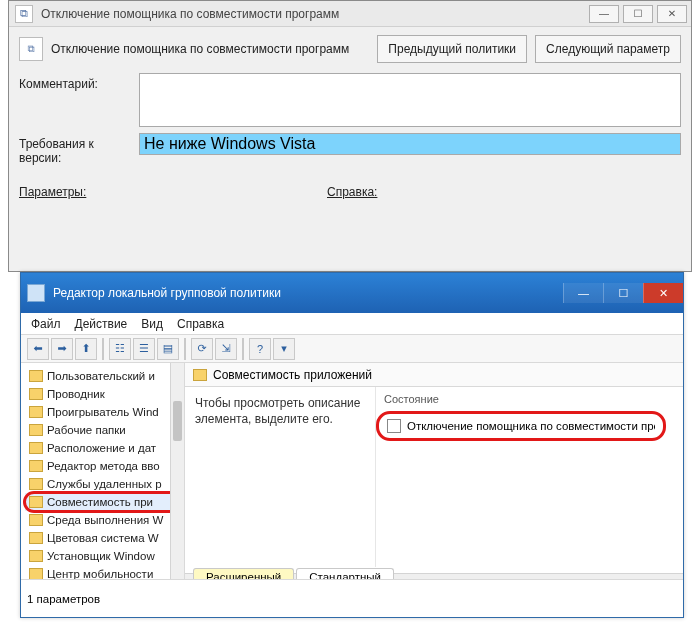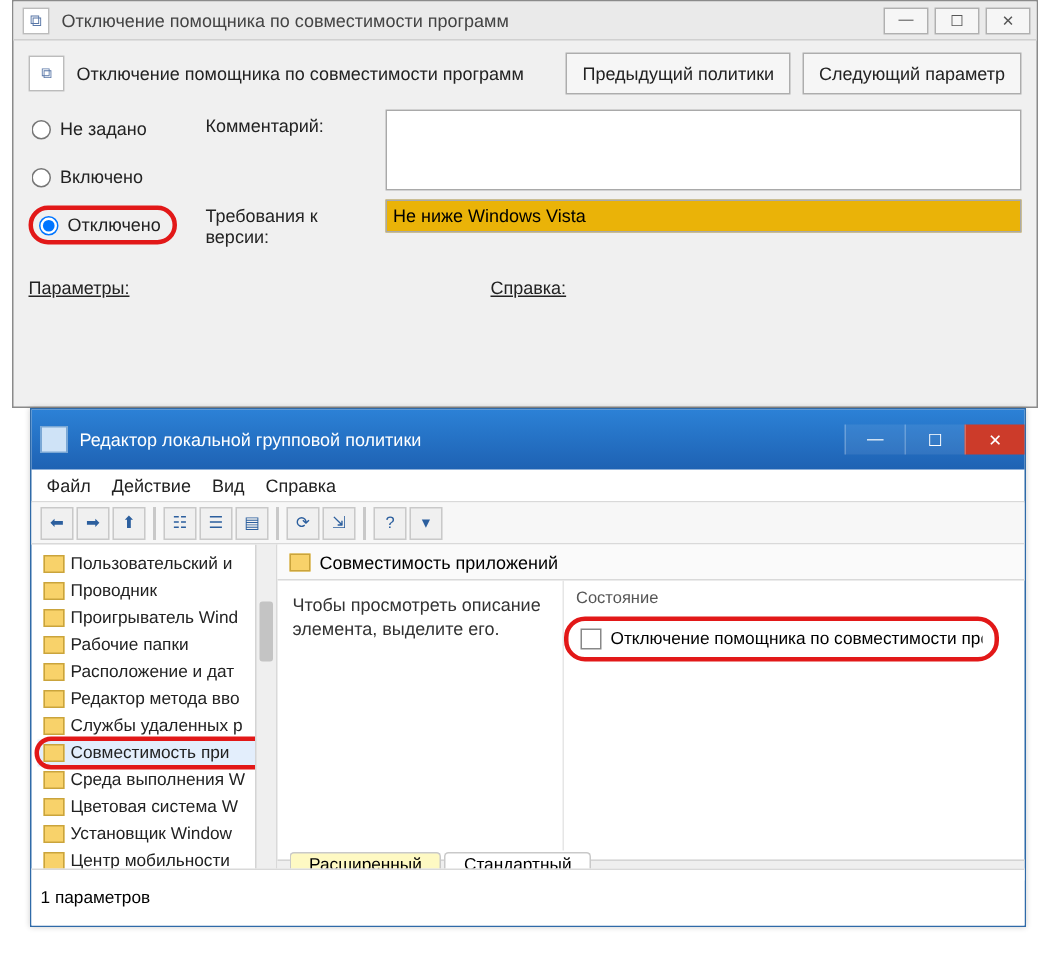--- a/index.html
+++ b/index.html
@@ -203,24 +203,6 @@
       </div>
 
       <div class="gpo-cols">
-        <div class="gpo-left">
-          <div class="radio-row">
-            <input type="radio" name="state" style="">
-            <label>Не задано</label>
-          </div>
-          <div style="height:6px"></div>
-          <div class="radio-row">
-            <input type="radio" name="state" style="">
-            <label>Включено</label>
-          </div>
-          <div style="height:6px"></div>
-          <div class="red-ring">
-            <div class="radio-row" style="height:auto">
-              <input type="radio" name="state" checked="" style="">
-              <label>Отключено</label>
-            </div>
-          </div>
-        </div>
 
         <div class="gpo-right">
           <div class="field-row">

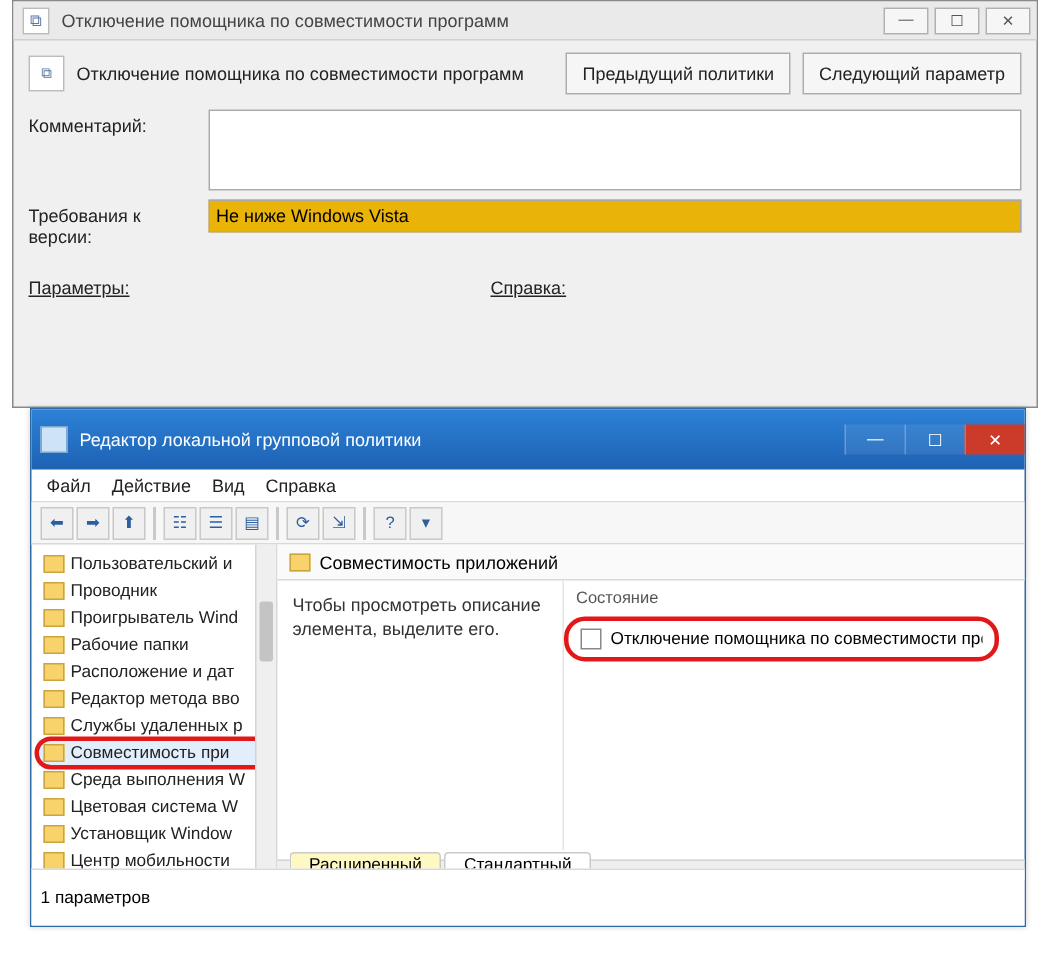--- a/index.html
+++ b/index.html
@@ -59,8 +59,8 @@
     resize:none; font-size:12px; padding:2px 4px;
   }
   .textbox {
-    flex:1; height:22px; background:#eab308; border:1px solid #a9a9a9;
-    font-size:12px; padding:2px 4px;
+    flex:1; height:22px; background:#7dd3fc; border:1px solid #a9a9a9;
+    font-size:16px; padding:2px 4px;
   }
 
   .param-row { display:flex; margin-top:14px;text-decoration:underline; }

